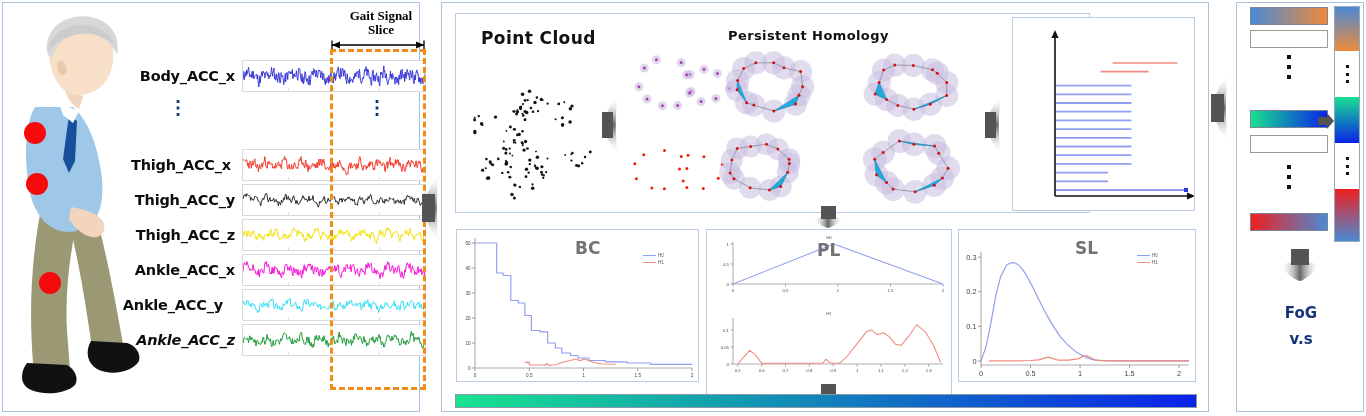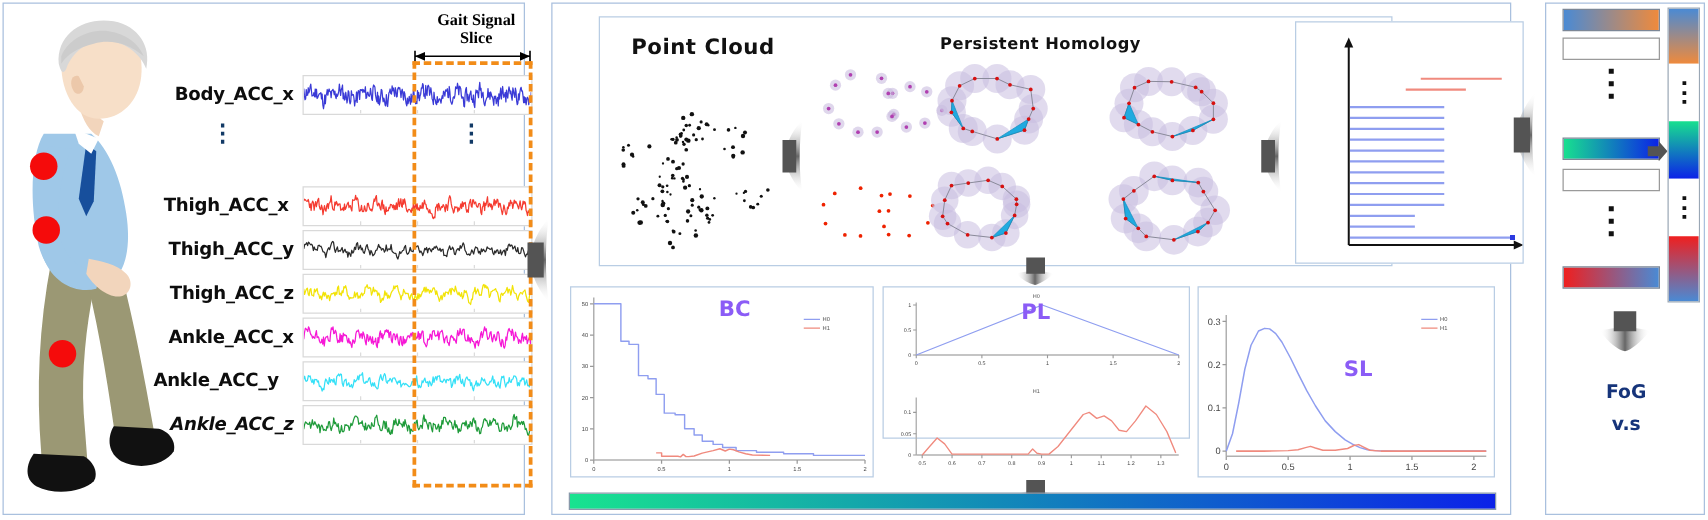--- a/index.html
+++ b/index.html
@@ -34,7 +34,7 @@
 
   
   #midPanel{left:441px;top:2px;width:768px;height:410px;}
-  #topSub{left:455px;top:13px;width:635px;height:200px;margin-left:24px;}
+  #topSub{left:455px;top:13px;width:635px;height:200px;}
 
   
   .plotcard{position:absolute;background:#fff;border:1px solid #b9cde4;box-sizing:border-box;}

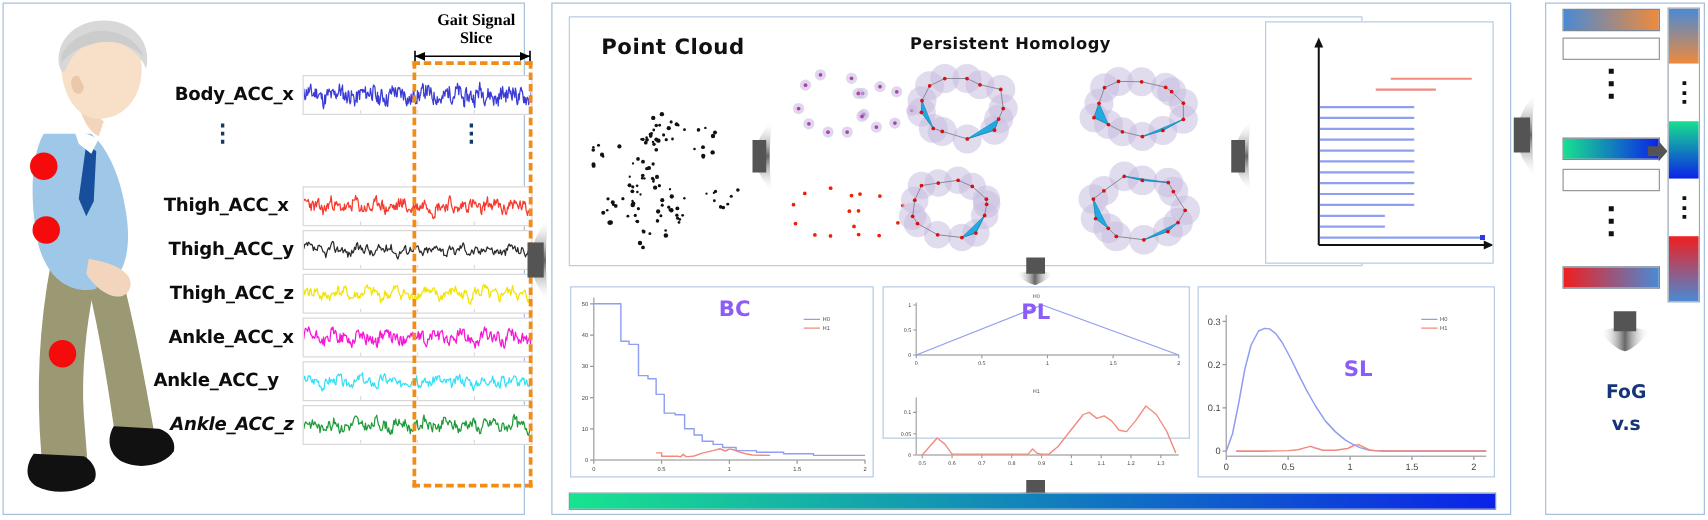--- a/index.html
+++ b/index.html
@@ -39,7 +39,7 @@
   
   .plotcard{position:absolute;background:#fff;border:1px solid #b9cde4;box-sizing:border-box;}
   .plotcard .cardttl{position:absolute;font-family:"DejaVu Sans",sans-serif;font-weight:bold;
-                     font-size:17px;color:#8b5cf6;}
+                     font-size:17px;color:#737373;}
   .legend{position:absolute;font-size:4.6px;font-family:"Liberation Sans",sans-serif;color:#555;}
   .legend div{display:flex;align-items:center;gap:2px;height:7px;}
   .legend i{display:block;width:13px;height:1.6px;}

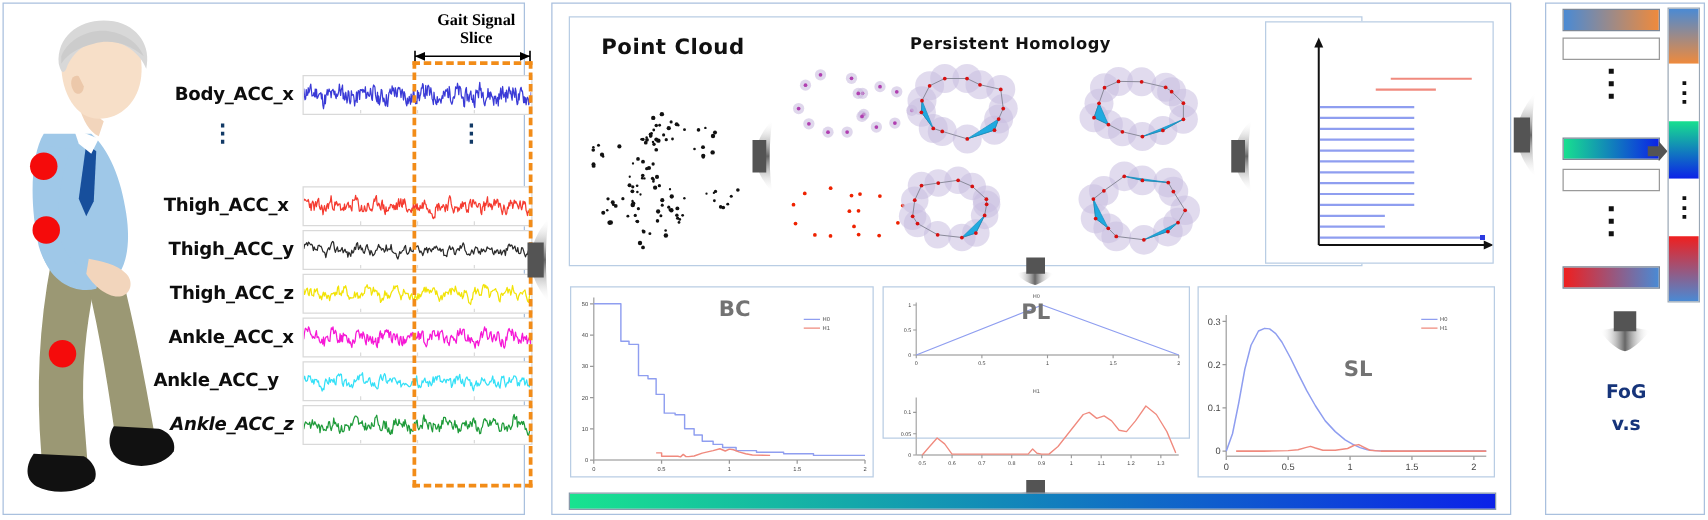--- a/index.html
+++ b/index.html
@@ -643,7 +643,7 @@
       </div>
   </div>
 
-  <div class="plotcard" style="left:706px;top:229px;width:246px;height:122px;">
+  <div class="plotcard" style="left:706px;top:229px;width:246px;height:179px;">
     <div class="cardttl" style="left:110px;top:10px;">PL</div>
     <svg id="plot-pl" width="244" height="151" viewBox="0 0 244 151">
         <line x1="26" y1="12" x2="26" y2="54" stroke="#b0b0b0" stroke-width="1.1"></line>

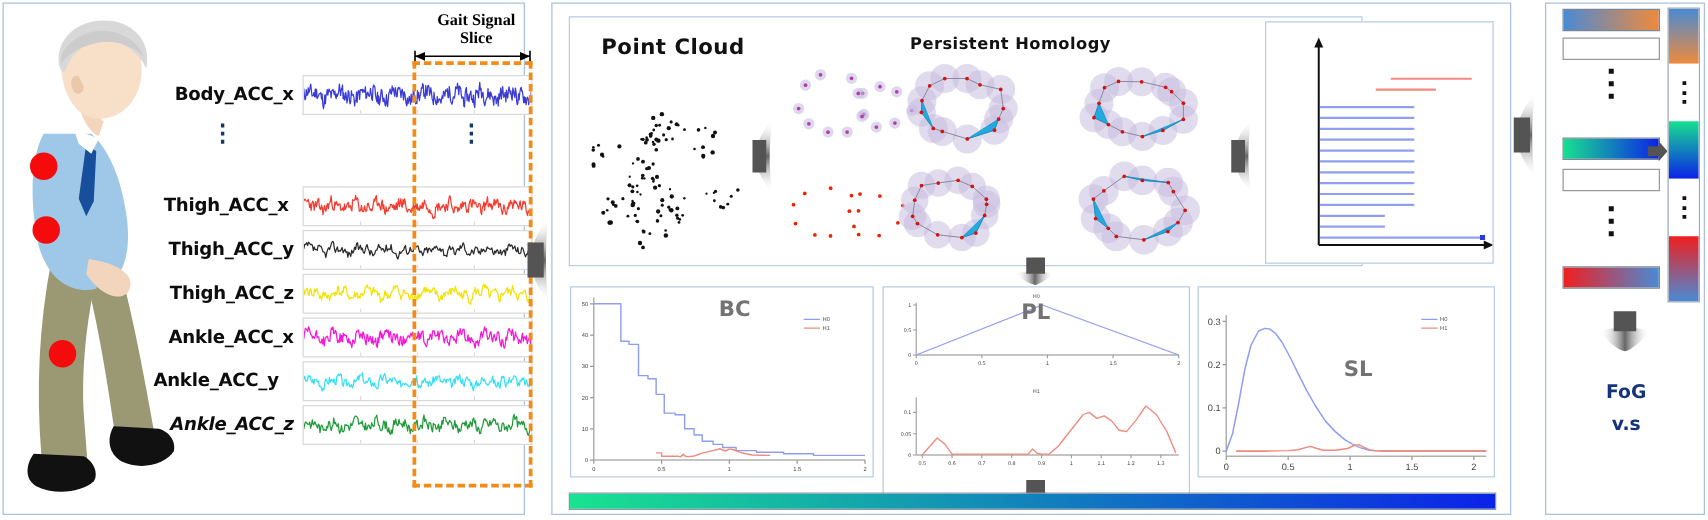--- a/index.html
+++ b/index.html
@@ -698,7 +698,7 @@
   </div>
 
   <div class="plotcard" style="left:958px;top:229px;width:238px;height:153px;">
-    <div class="cardttl" style="left:116px;top:8px;margin-top:48px;">SL</div>
+    <div class="cardttl" style="left:116px;top:8px;">SL</div>
     <svg id="plot-sl" width="236" height="151" viewBox="0 0 236 151">
         <line x1="22" y1="22" x2="22" y2="135" stroke="#b0b0b0" stroke-width="1.2"></line>
         <line x1="22" y1="135" x2="230" y2="135" stroke="#b0b0b0" stroke-width="1.2"></line>

